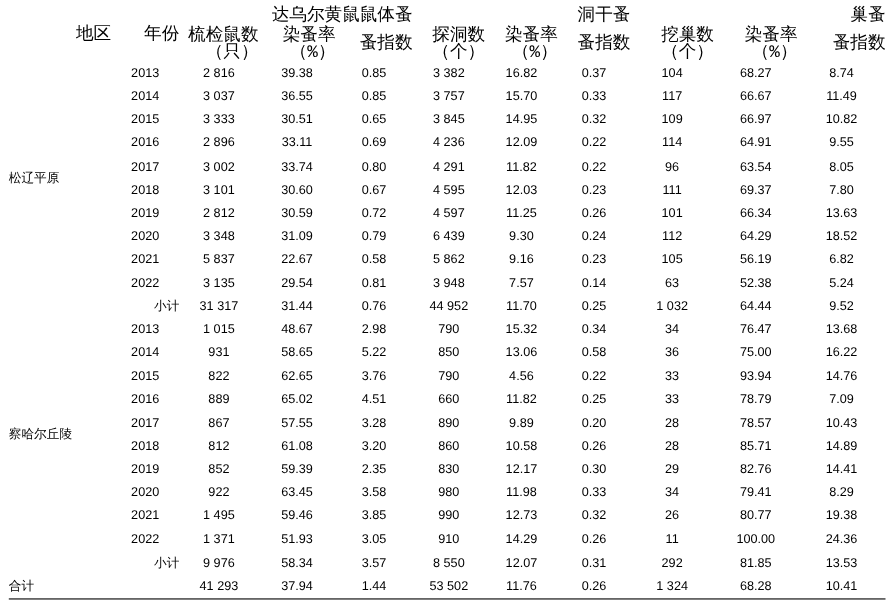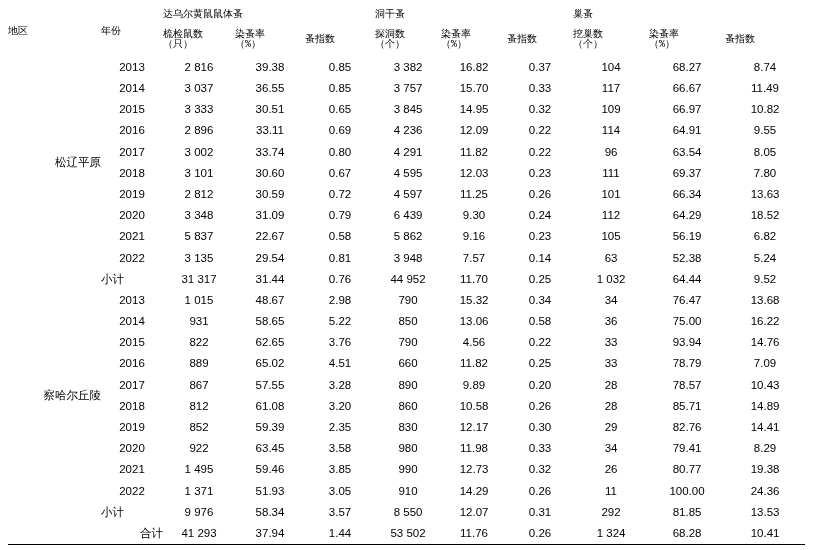--- a/index.html
+++ b/index.html
@@ -38,8 +38,8 @@
   
   thead th {
     height: 19px;
-    font-size: 10px;
-    text-align: left;
+    font-size: 16px;
+    text-align: right;
   }
   .grp-span {
     border-bottom: 1px solid #000;

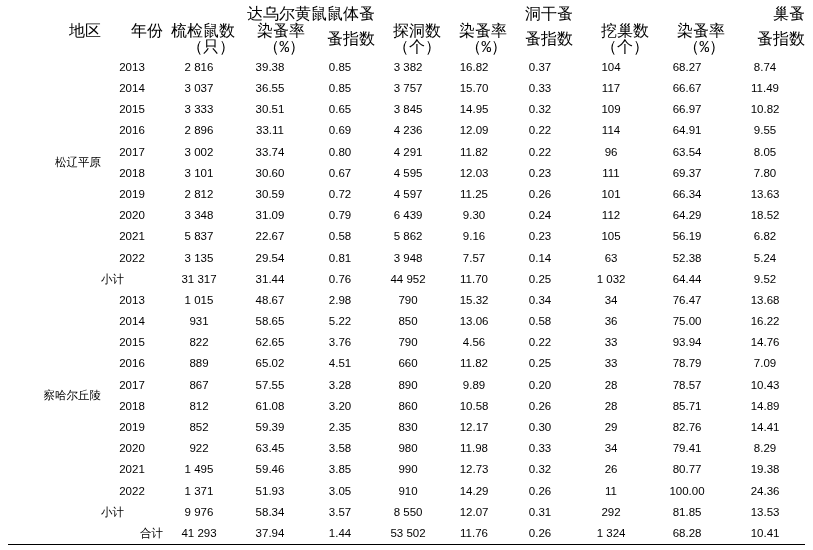--- a/index.html
+++ b/index.html
@@ -53,7 +53,7 @@
     text-align: center;
   }
   td.region {
-    text-align: right;
+    text-align: left;
     padding-left: 6px;
   }
   td.subtotal-label {

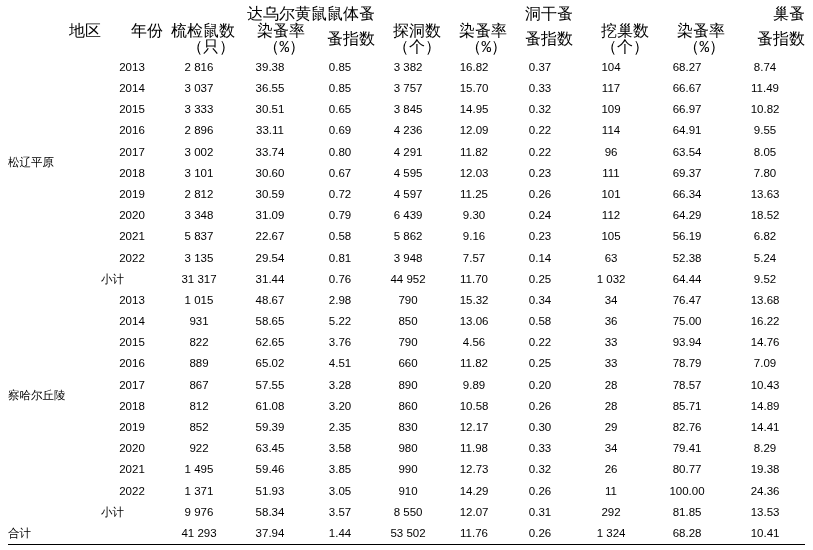--- a/index.html
+++ b/index.html
@@ -57,7 +57,7 @@
     padding-left: 6px;
   }
   td.subtotal-label {
-    text-align: left;
+    text-align: right;
   }
   .subtotal-row td { }
   .sep-row td {

